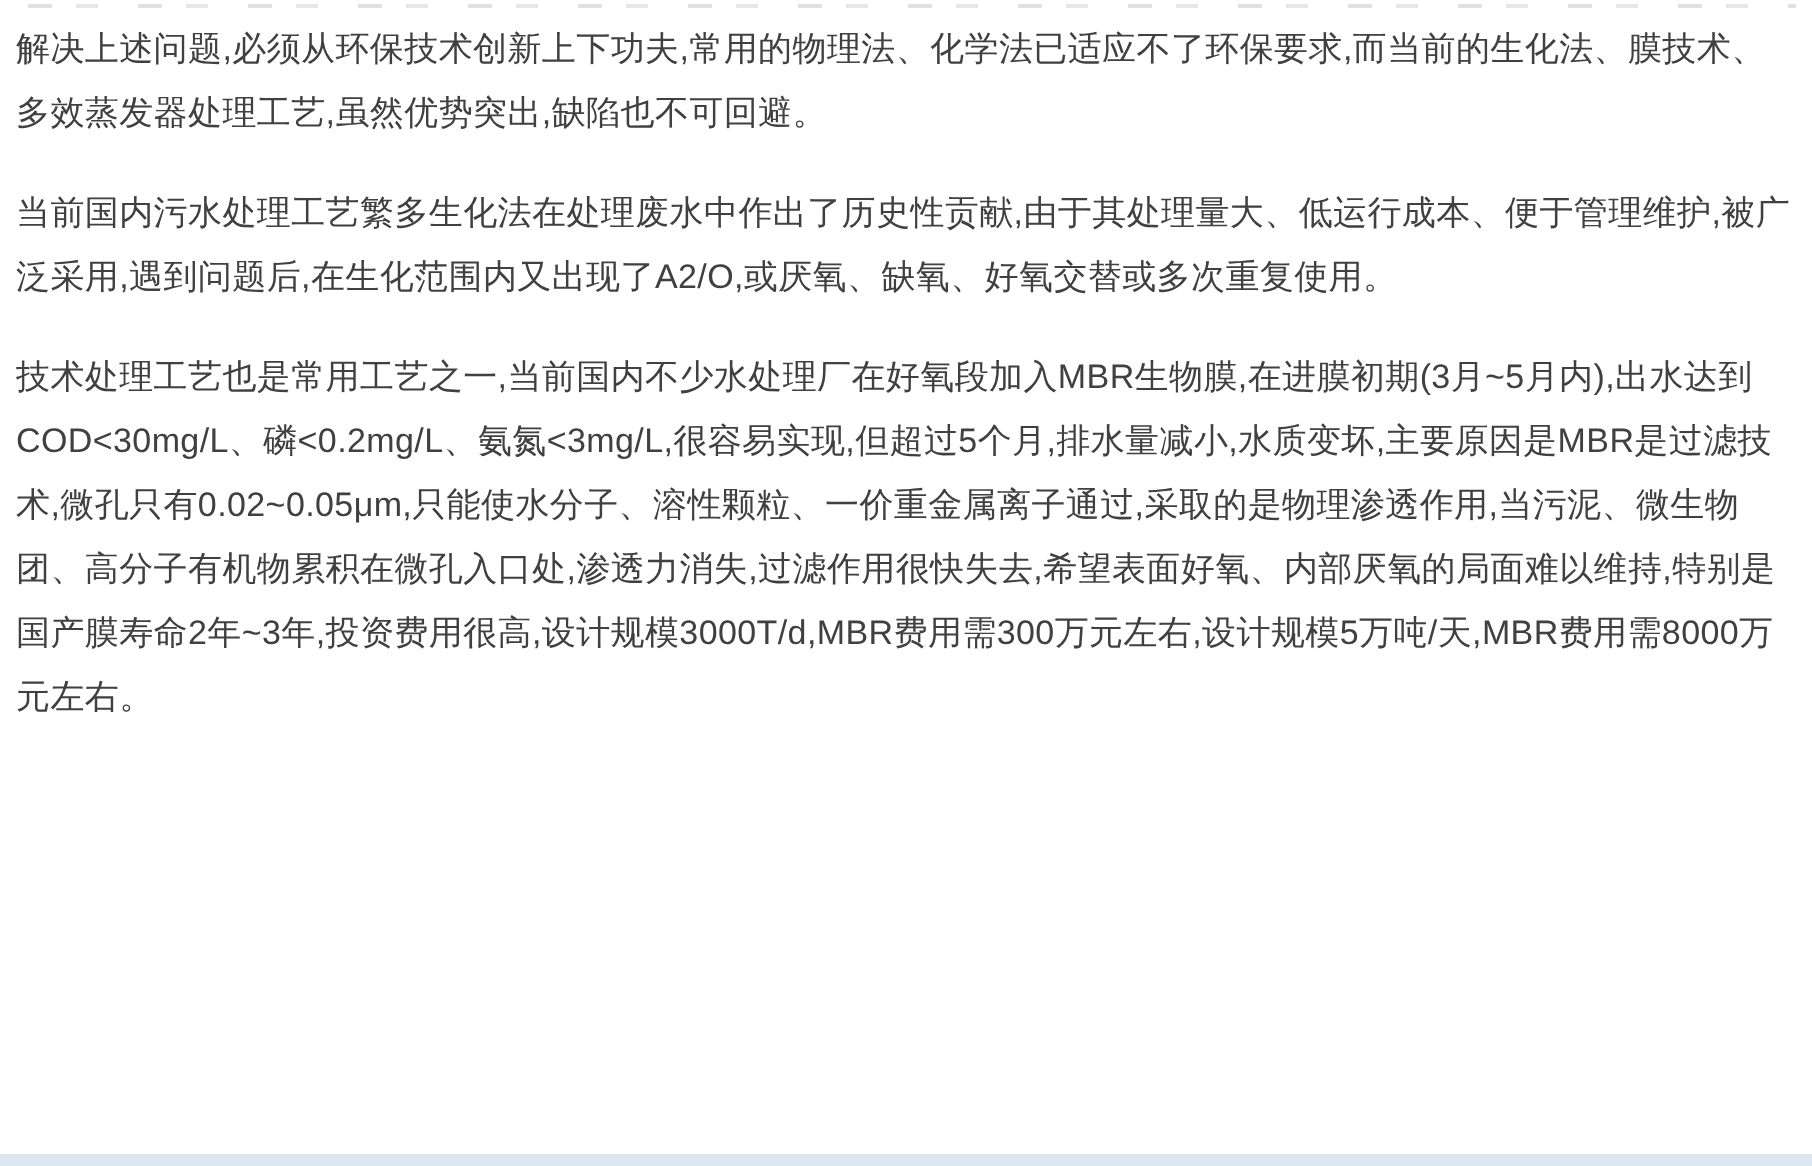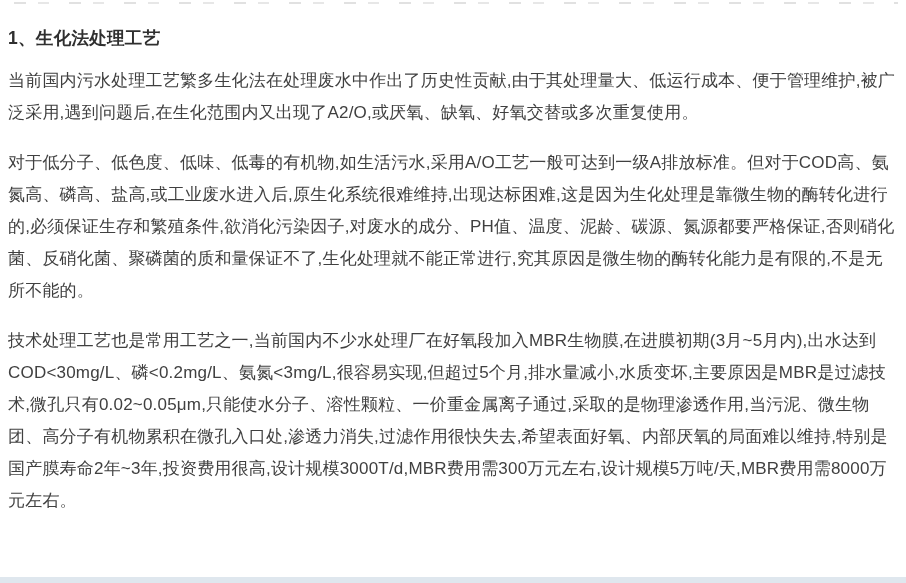--- a/index.html
+++ b/index.html
@@ -67,6 +67,7 @@
 
   <div class="body-text">
 
+    <p class="para">解决上述问题,必须从环保技术创新上下功夫,常用的物理法、化学法已适应不了环保要求,而当前的生化法、膜技术、多效蒸发器处理工艺,虽然优势突出,缺陷也不可回避。</p>
 
     <h2 class="sec-heading">1、生化法处理工艺</h2>
 

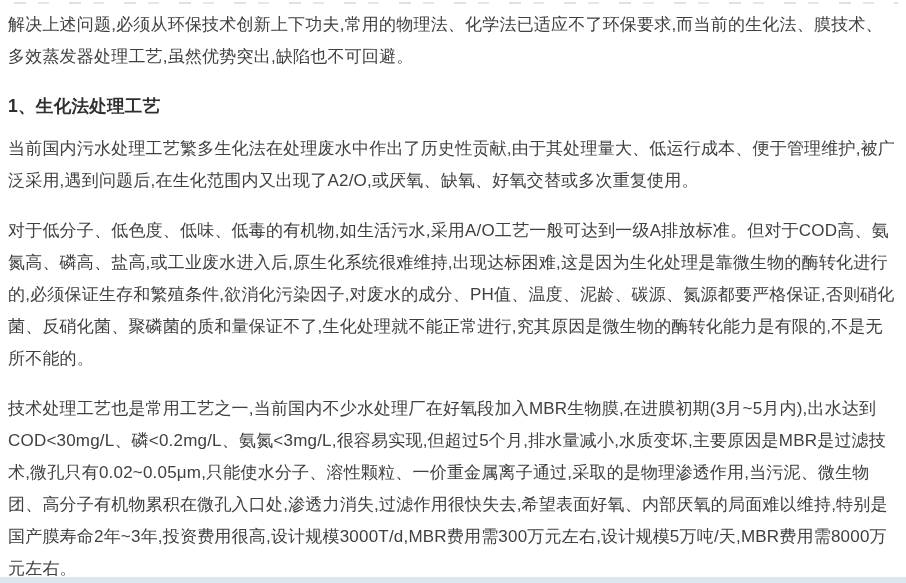--- a/index.html
+++ b/index.html
@@ -69,7 +69,6 @@
 
     <p class="para">解决上述问题,必须从环保技术创新上下功夫,常用的物理法、化学法已适应不了环保要求,而当前的生化法、膜技术、多效蒸发器处理工艺,虽然优势突出,缺陷也不可回避。</p>
 
-    <h2 class="sec-heading">1、生化法处理工艺</h2>
 
     <p class="para">当前国内污水处理工艺繁多生化法在处理废水中作出了历史性贡献,由于其处理量大、低运行成本、便于管理维护,被广泛采用,遇到问题后,在生化范围内又出现了A2/O,或厌氧、缺氧、好氧交替或多次重复使用。</p>
 

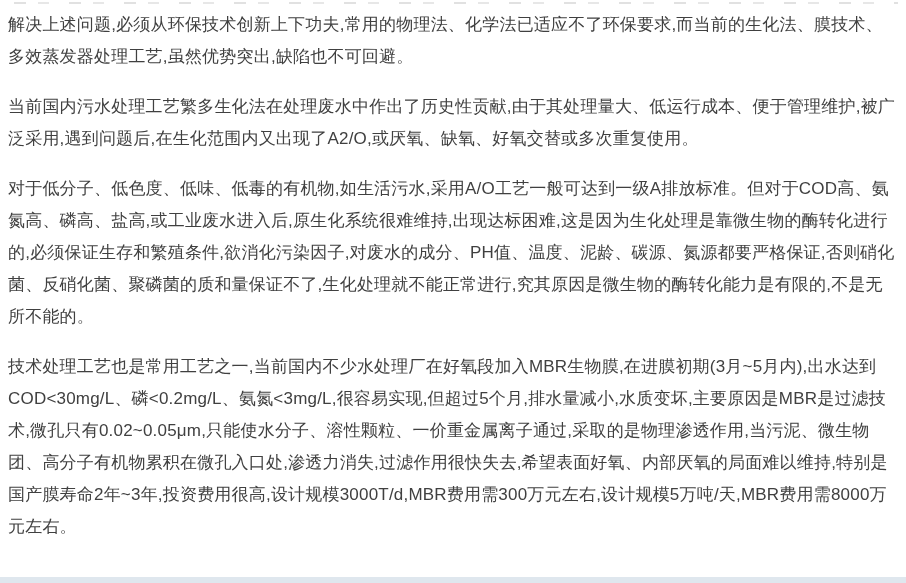--- a/index.html
+++ b/index.html
@@ -72,7 +72,6 @@
 
     <p class="para">当前国内污水处理工艺繁多生化法在处理废水中作出了历史性贡献,由于其处理量大、低运行成本、便于管理维护,被广泛采用,遇到问题后,在生化范围内又出现了A2/O,或厌氧、缺氧、好氧交替或多次重复使用。</p>
 
-    <p class="para">对于低分子、低色度、低味、低毒的有机物,如生活污水,采用A/O工艺一般可达到一级A排放标准。但对于COD高、氨氮高、磷高、盐高,或工业废水进入后,原生化系统很难维持,出现达标困难,这是因为生化处理是靠微生物的酶转化进行的,必须保证生存和繁殖条件,欲消化污染因子,对废水的成分、PH值、温度、泥龄、碳源、氮源都要严格保证,否则硝化菌、反硝化菌、聚磷菌的质和量保证不了,生化处理就不能正常进行,究其原因是微生物的酶转化能力是有限的,不是无所不能的。</p>
 
 
     <p class="para">技术处理工艺也是常用工艺之一,当前国内不少水处理厂在好氧段加入MBR生物膜,在进膜初期(3月~5月内),出水达到COD&lt;30mg/L、磷&lt;0.2mg/L、氨氮&lt;3mg/L,很容易实现,但超过5个月,排水量减小,水质变坏,主要原因是MBR是过滤技术,微孔只有0.02~0.05μm,只能使水分子、溶性颗粒、一价重金属离子通过,采取的是物理渗透作用,当污泥、微生物团、高分子有机物累积在微孔入口处,渗透力消失,过滤作用很快失去,希望表面好氧、内部厌氧的局面难以维持,特别是国产膜寿命2年~3年,投资费用很高,设计规模3000T/d,MBR费用需300万元左右,设计规模5万吨/天,MBR费用需8000万元左右。</p>

